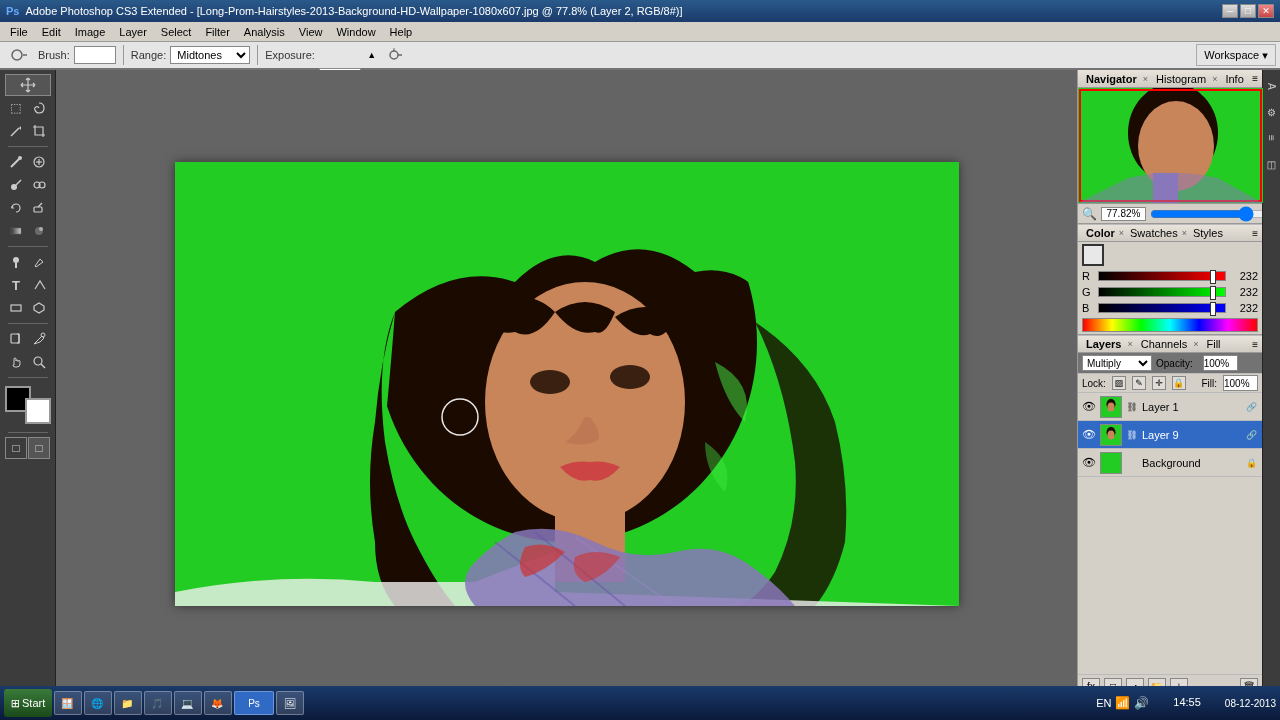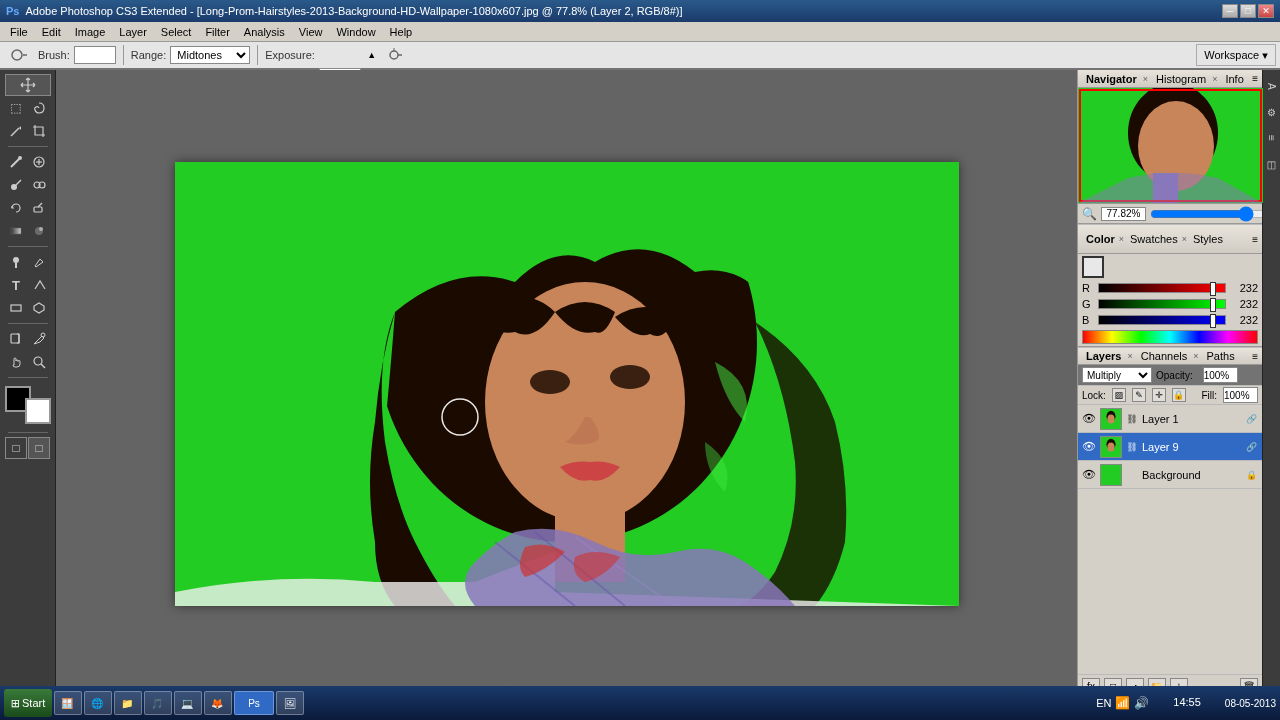--- a/index.html
+++ b/index.html
@@ -108,7 +108,7 @@
     .sys-tray { display: flex; align-items: center; gap: 4px; }
 
     
-    .color-panel-header { background: linear-gradient(to bottom, #e8e4dc, #d0ccc4); height: 30px; display: flex; align-items: center; padding: 0 4px; gap: 2px; border-bottom: 1px solid #999; border-top: 1px solid #bbb; }
+    .color-panel-header { background: linear-gradient(to bottom, #e8e4dc, #d0ccc4); height: 18px; display: flex; align-items: center; padding: 0 4px; gap: 2px; border-bottom: 1px solid #999; border-top: 1px solid #bbb; }
 
     
     .green-bg { 

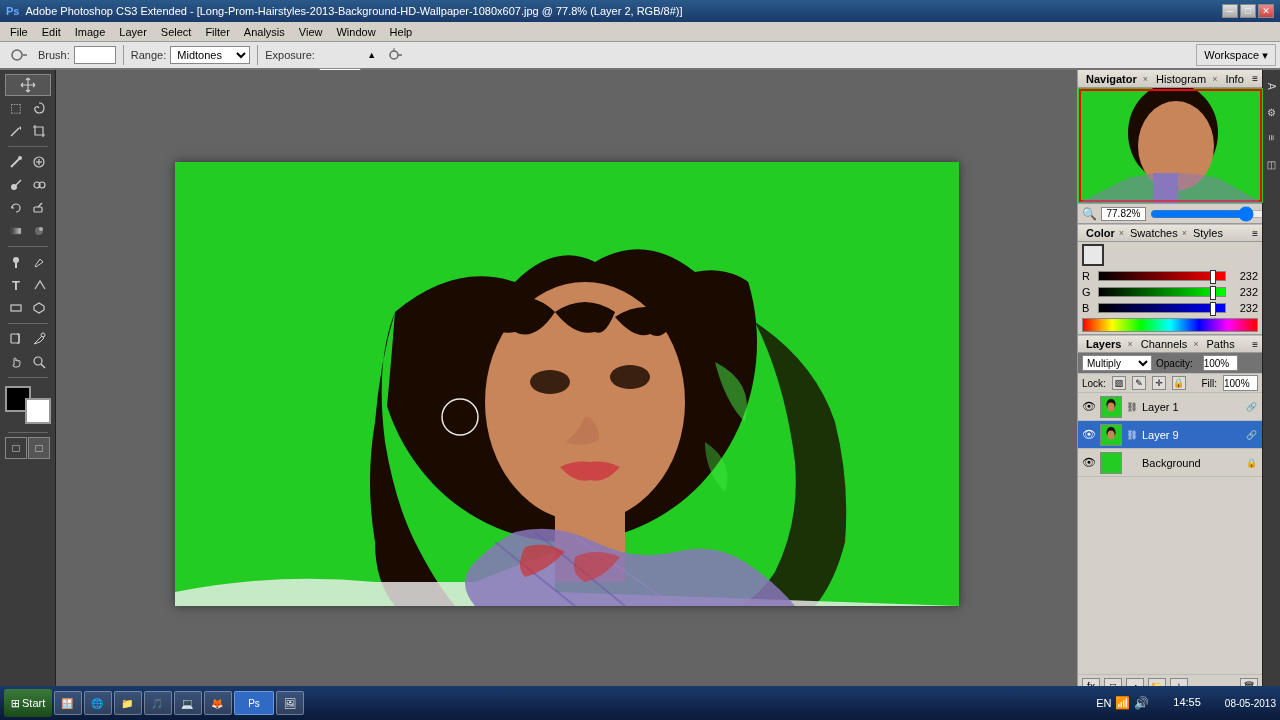--- a/index.html
+++ b/index.html
@@ -477,7 +477,7 @@
         <span class="panel-tab-x">×</span>
         <span class="panel-tab">Channels</span>
         <span class="panel-tab-x">×</span>
-        <span class="panel-tab">Paths</span>
+        <span class="panel-tab">Fill</span>
         <span class="panel-close-btn">≡</span>
       </div>
       <div class="layer-controls">

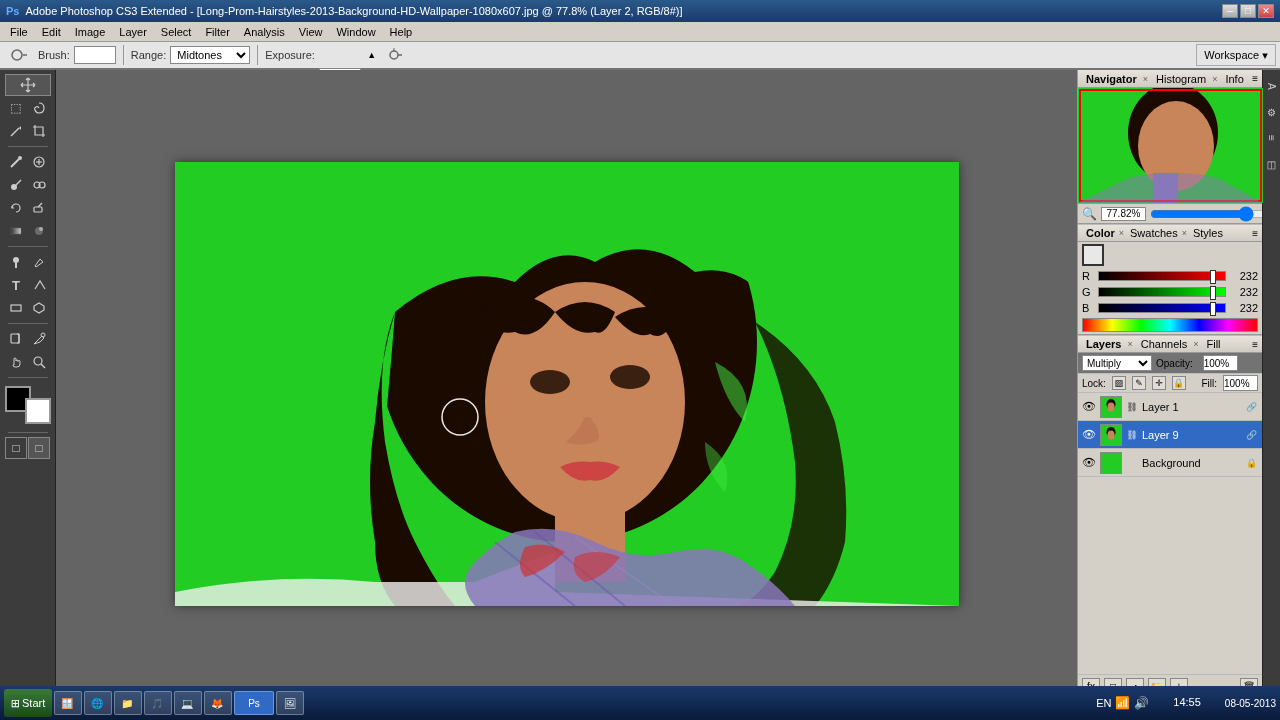--- a/index.html
+++ b/index.html
@@ -595,7 +595,7 @@
       <span style="font-size:12px;">🔊</span>
     </div>
     <div style="text-align:center;line-height:1.2;">14:55</div>
-    <div style="font-size:10px;">08-05-2013</div>
+    <div style="font-size:10px;">08-12-2013</div>
   </div>
 </div>
 

